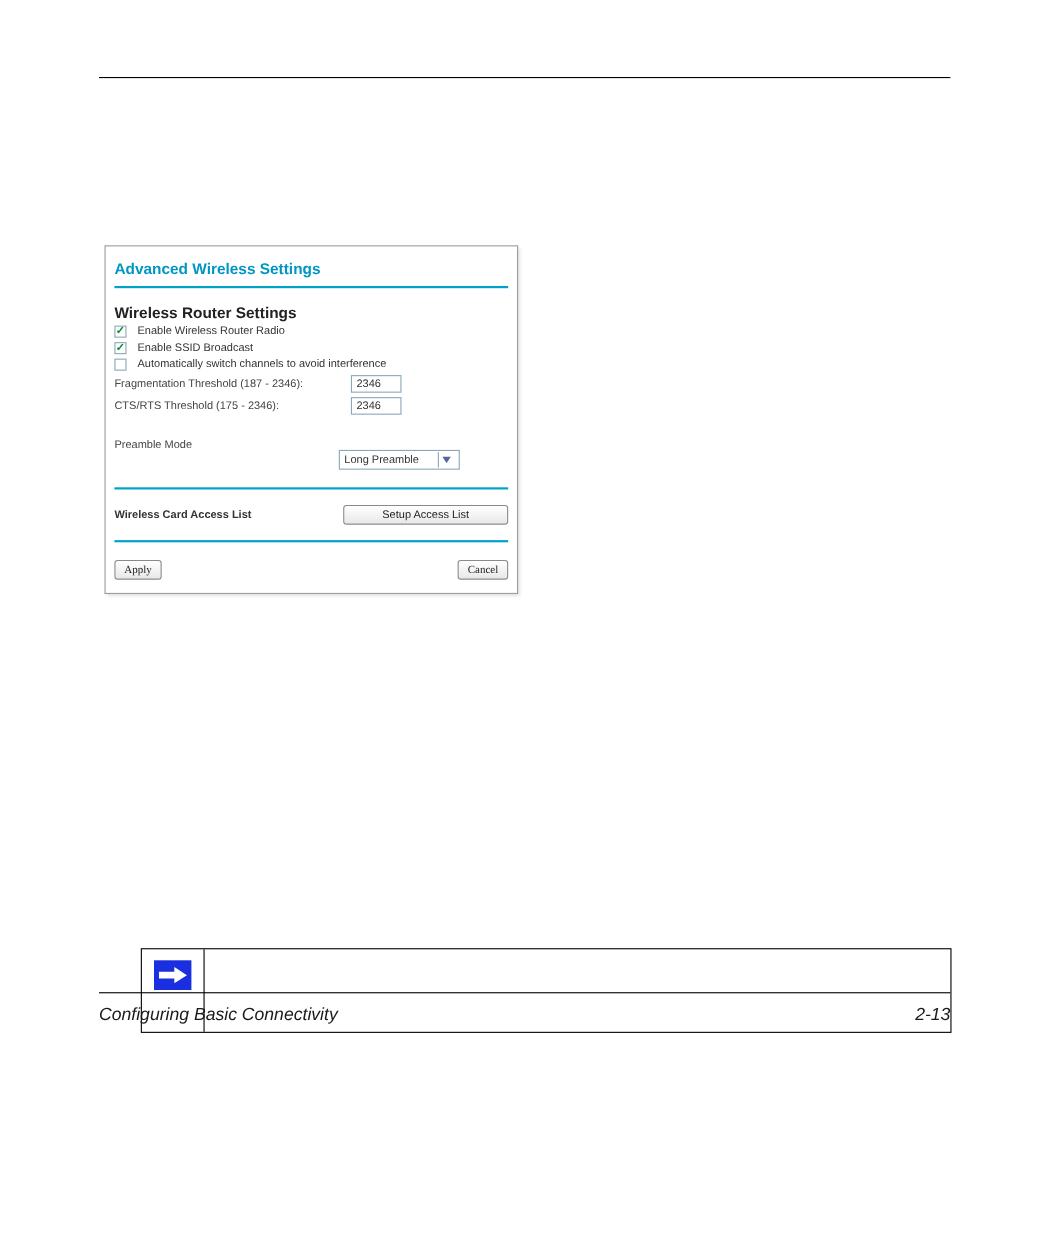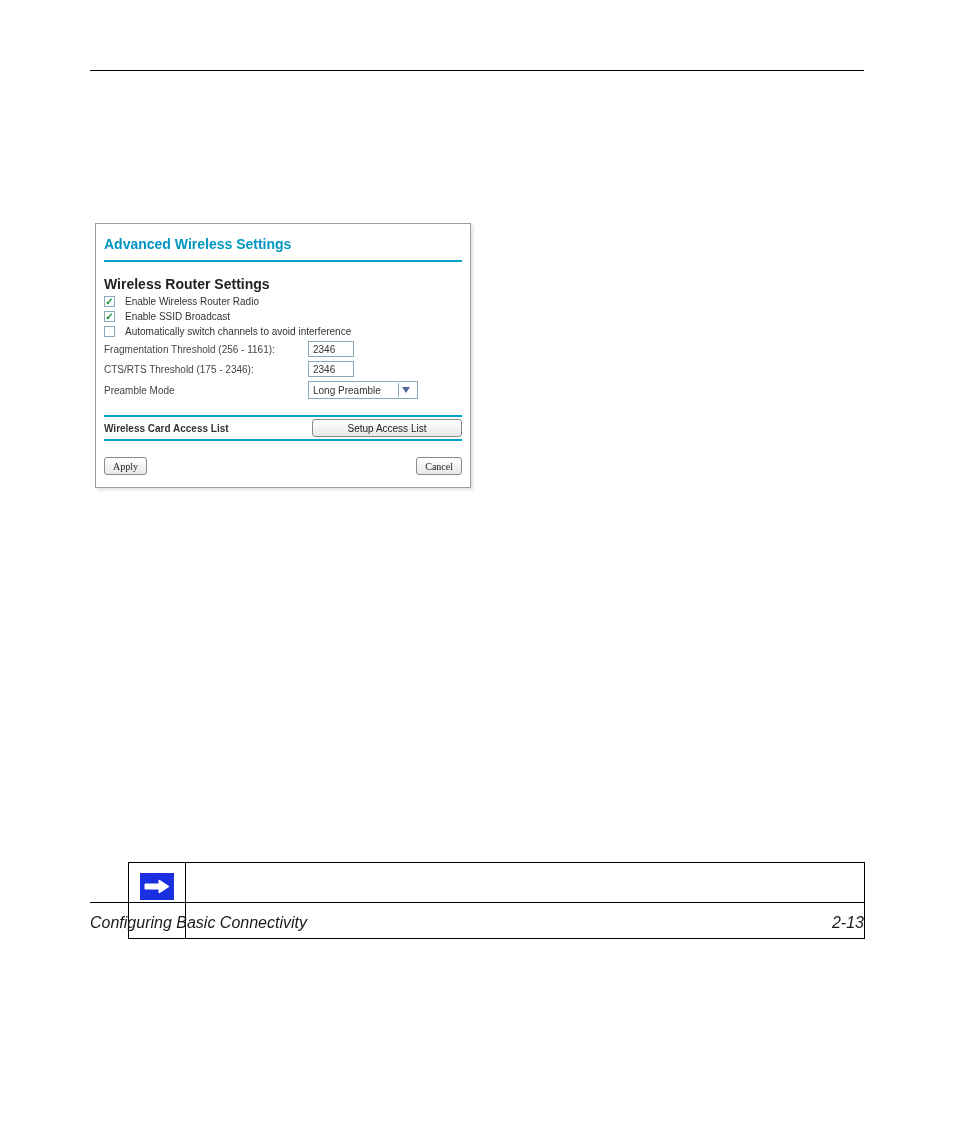--- a/index.html
+++ b/index.html
@@ -238,7 +238,7 @@
     </div>
 
     <div class="form-row">
-      <span class="lbl">Fragmentation Threshold (256 - 1161):</span>
+      <span class="lbl">Fragmentation Threshold (187 - 2346):</span>
       <input class="txt w40" value="2346" style="">
     </div>
 

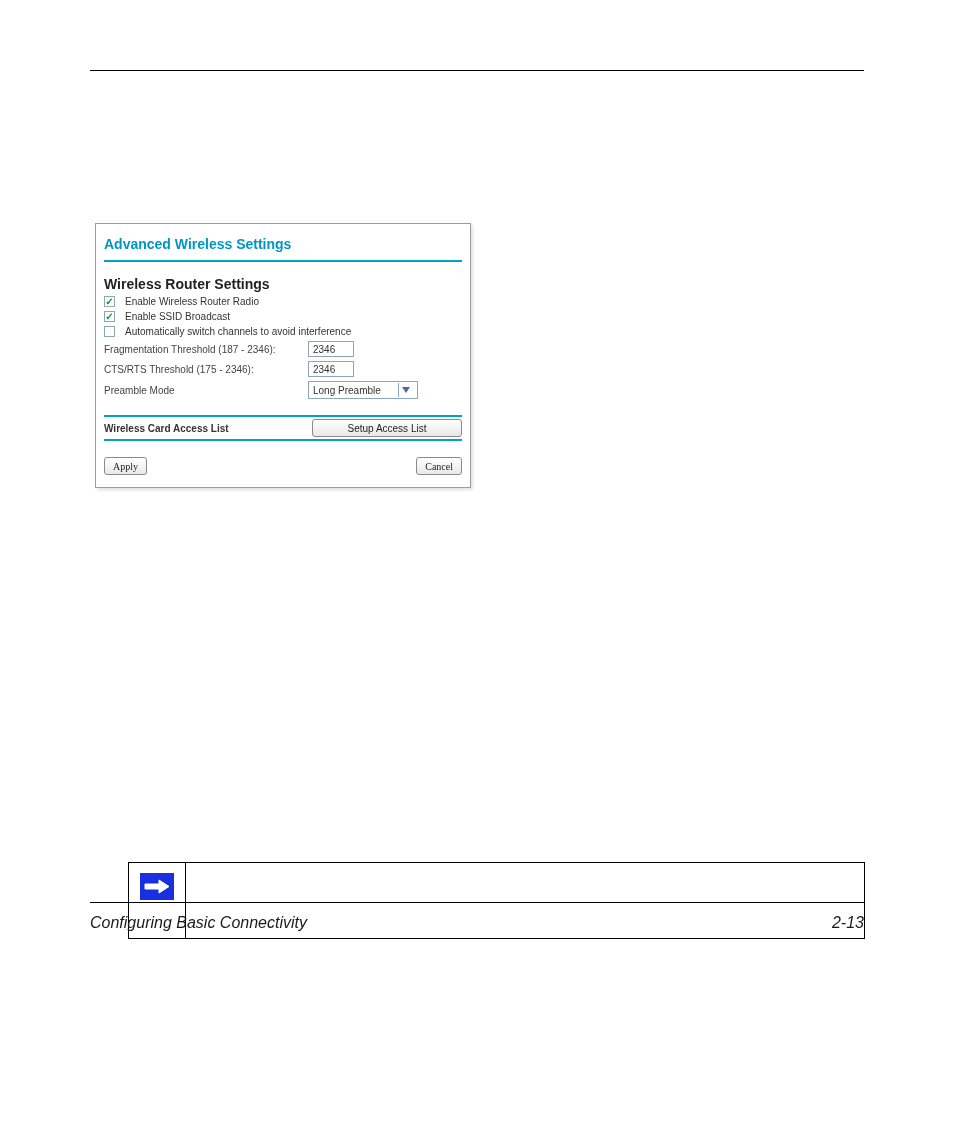--- a/index.html
+++ b/index.html
@@ -114,7 +114,7 @@
     background: #fff;
     box-sizing: border-box;
   }
-  .txt.w40 { width: 46px; }
+  .txt.w40 { width: 46px; margin-left: 11px; }
 
   .sel {
     border: 1px solid #8aa8b5;

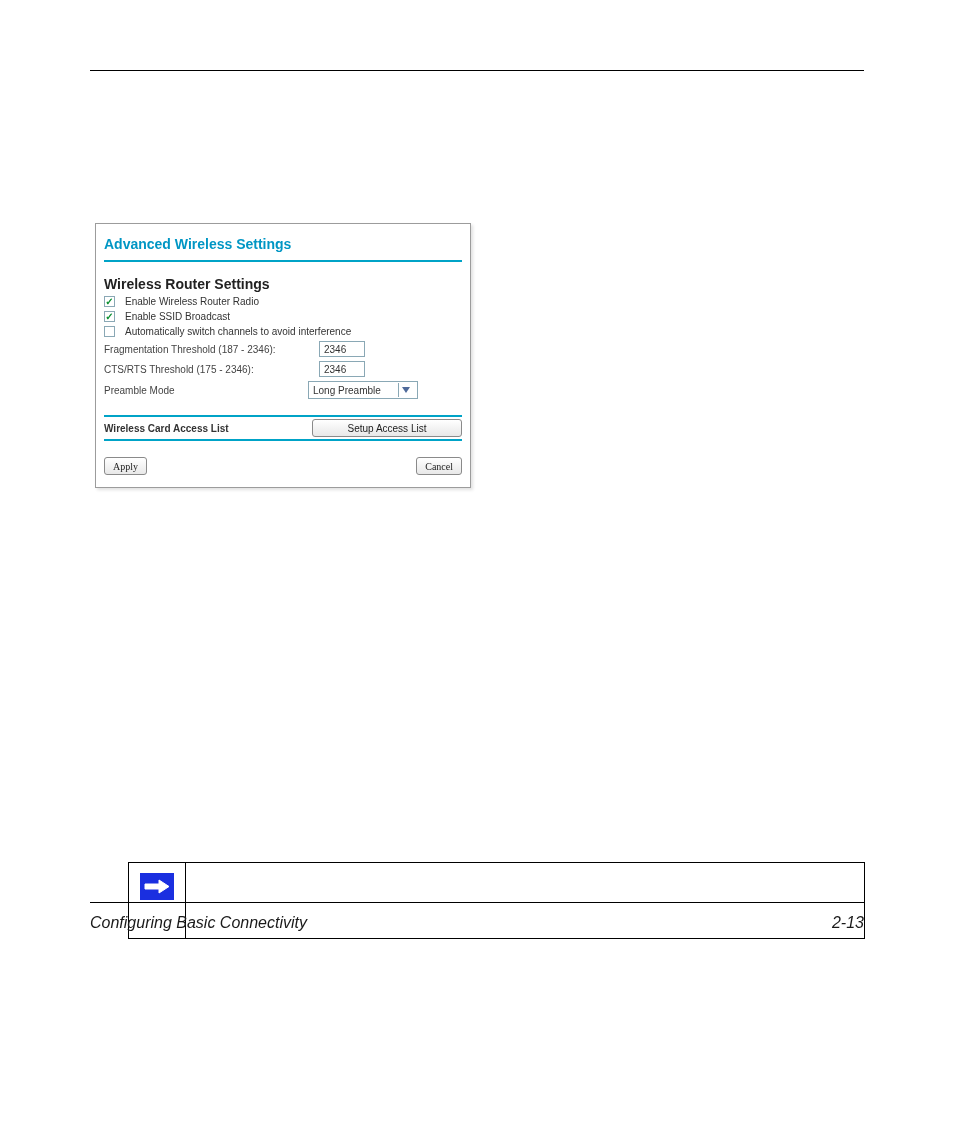--- a/index.html
+++ b/index.html
@@ -128,6 +128,7 @@
     background: #fff;
     box-sizing: border-box;
     color: #333;
+    margin-top: 28px;
   }
   .sel .arrow {
     width: 14px;

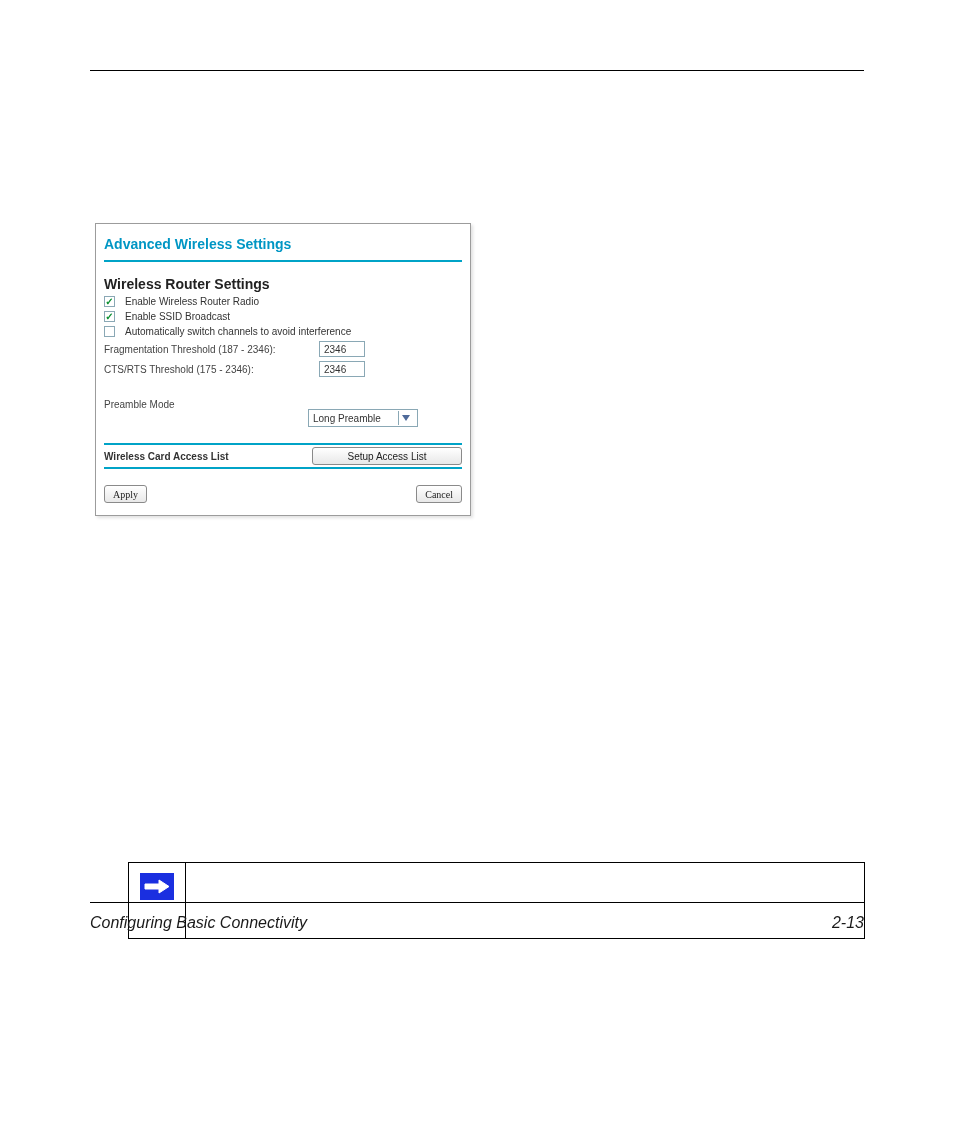--- a/index.html
+++ b/index.html
@@ -148,7 +148,7 @@
     margin-top: 16px;
     border-top: 2px solid #00a3c7;
     border-bottom: 2px solid #00a3c7;
-    padding: 2px 0;
+    padding: 14px 0;
     gap: 22px;
   }
   .access-row .lbl {

